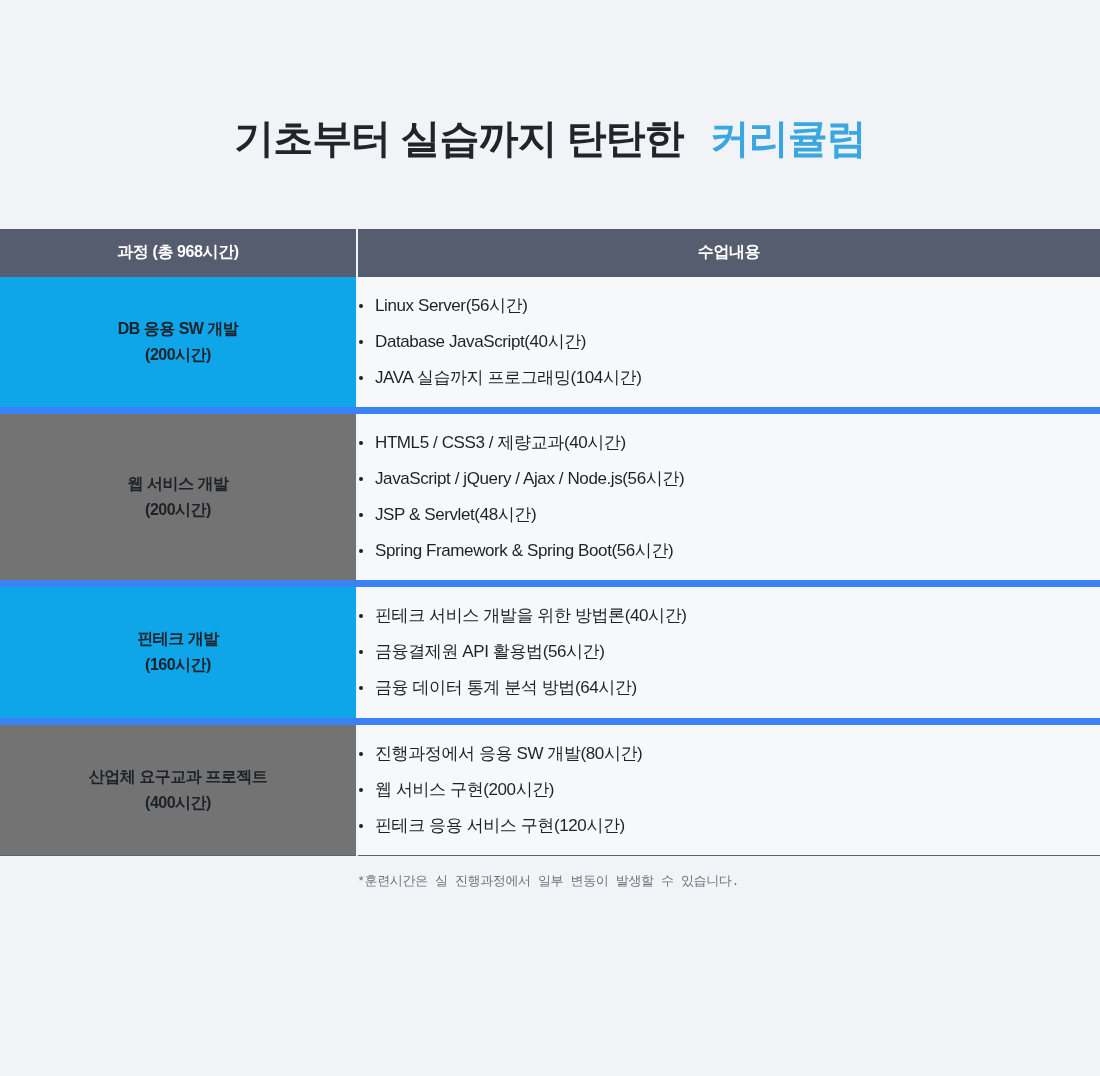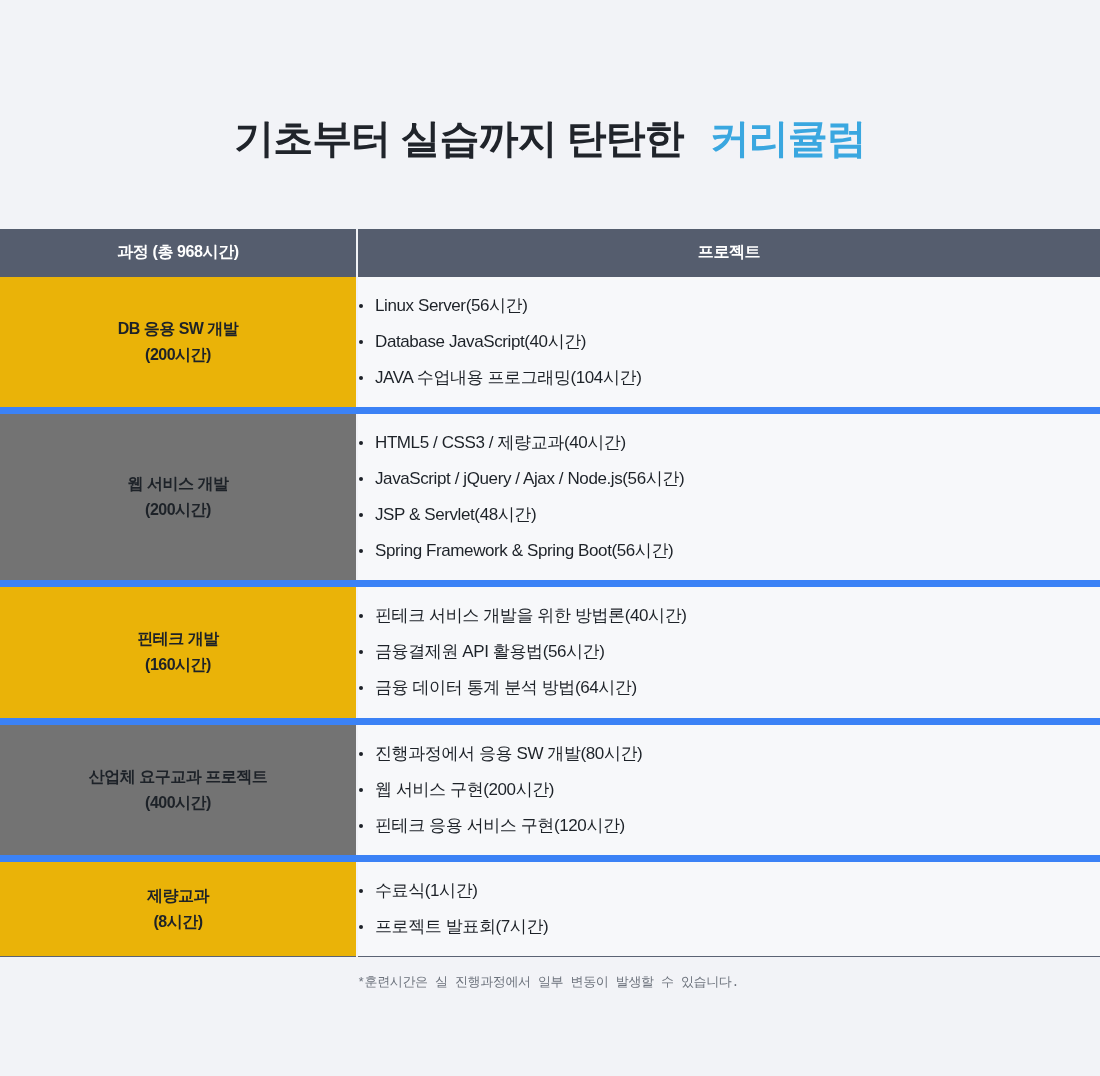--- a/index.html
+++ b/index.html
@@ -149,7 +149,7 @@
     <thead>
       <tr>
         <th class="head-left">과정 (총 968시간)</th>
-        <th>프로젝트</th>
+        <th>수업내용</th>
       </tr>
     </thead>
     <tbody id="tbody">

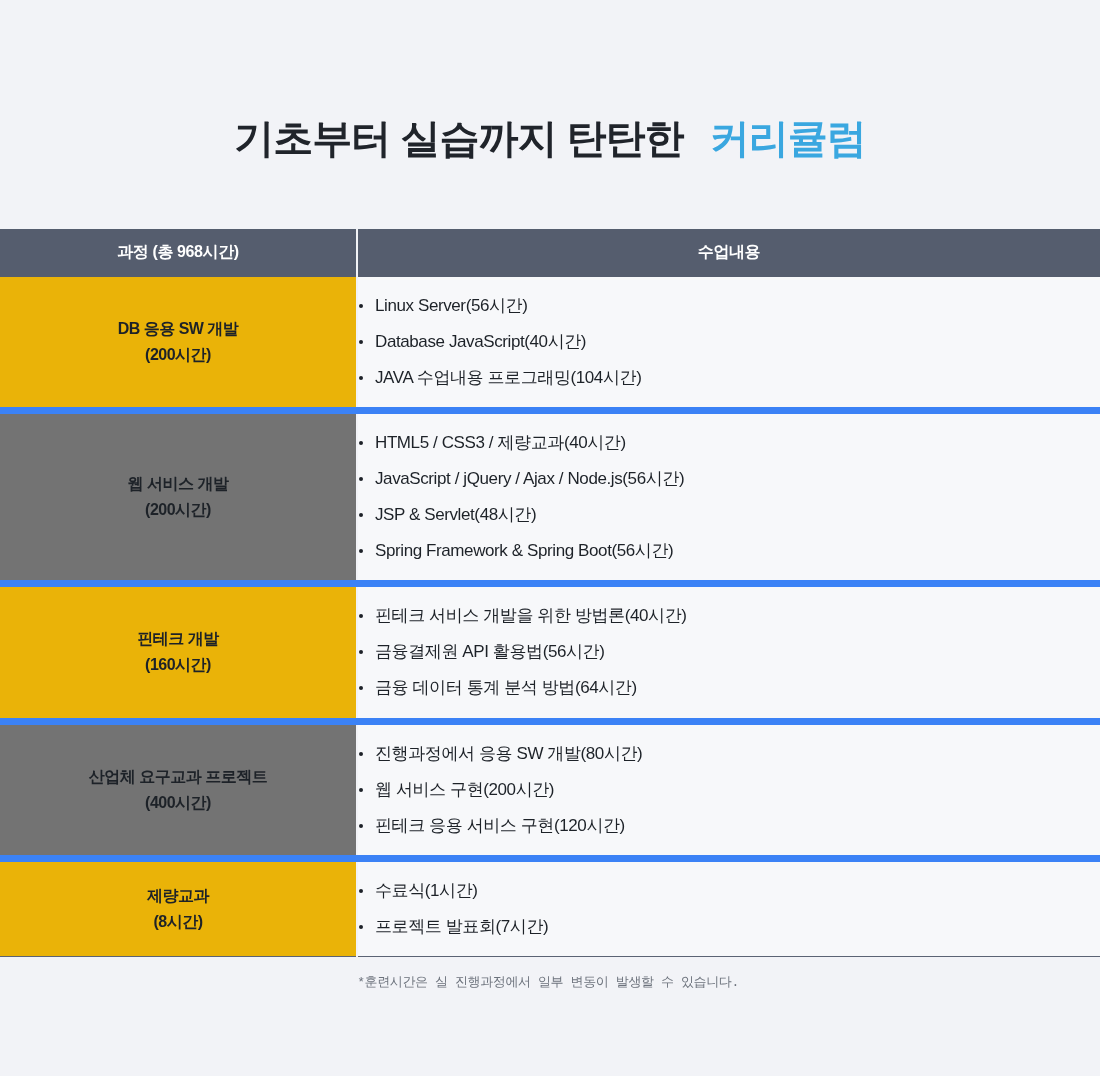--- a/index.html
+++ b/index.html
@@ -87,7 +87,7 @@
     padding: 0 10px;
     box-sizing: border-box;
   }
-  td.course.shade-a { background: #eab308; }
+  td.course.shade-a { background: #0ea5e9; }
   td.course.shade-b { background: #737373; }
 
   td.content {

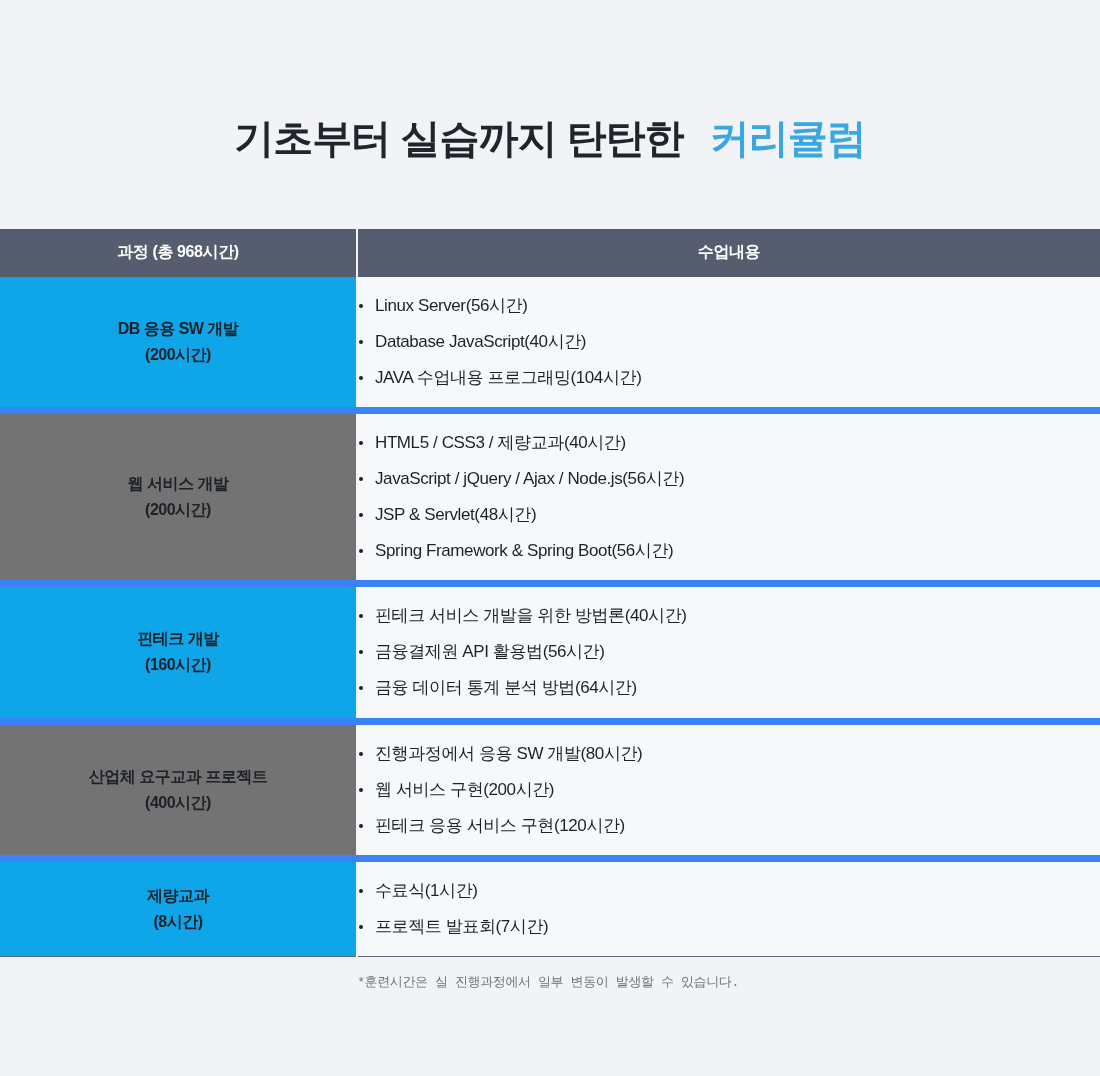--- a/index.html
+++ b/index.html
@@ -162,7 +162,7 @@
             <ul>
               <li>Linux Server(56시간)</li>
               <li>Database JavaScript(40시간)</li>
-              <li>JAVA 수업내용 프로그래밍(104시간)</li>
+              <li>JAVA 실습까지 프로그래밍(104시간)</li>
             </ul>
           </td>
         </tr>

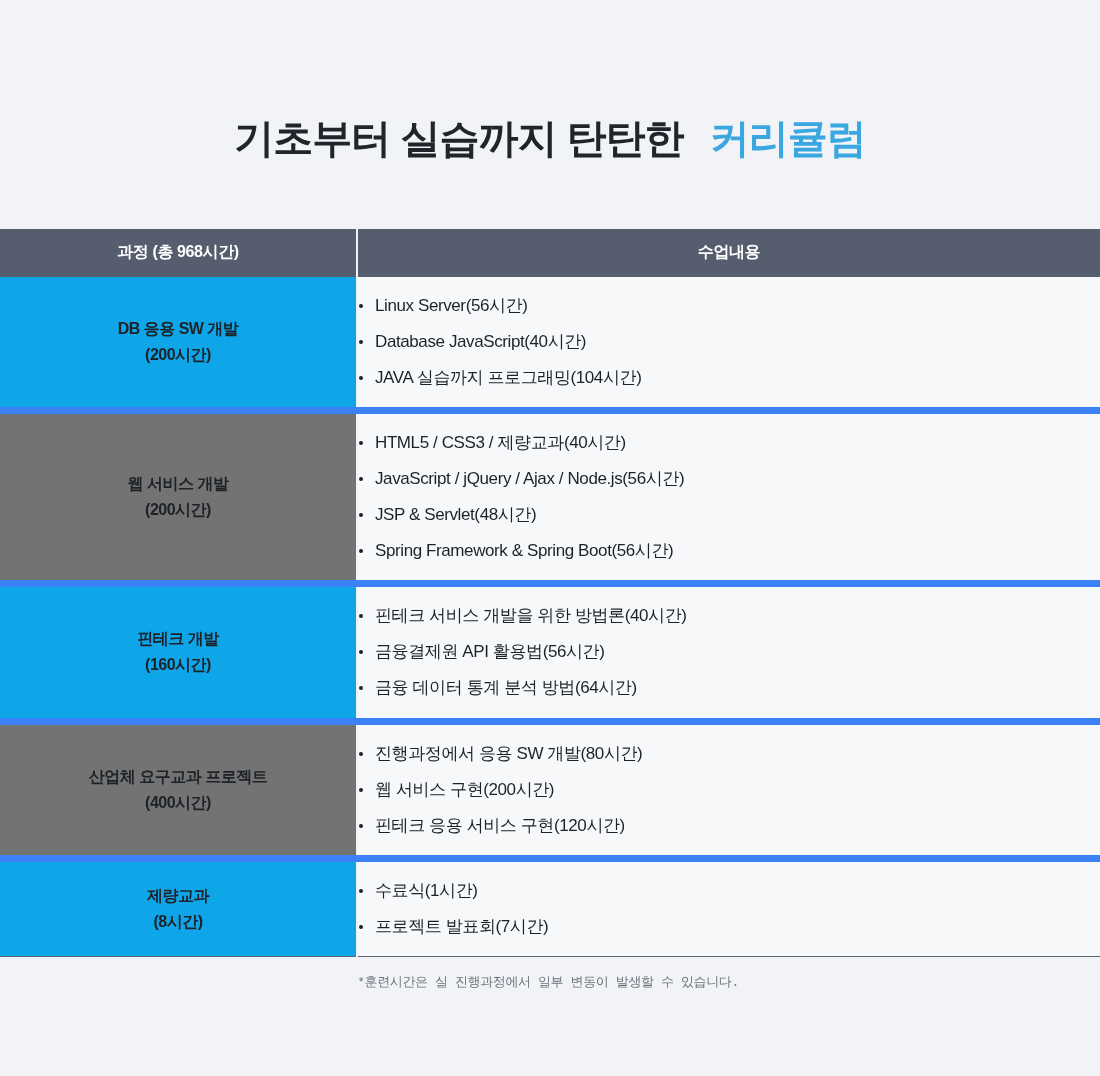--- a/index.html
+++ b/index.html
@@ -206,18 +206,6 @@
             </ul>
           </td>
         </tr>
-        <tr>
-          <td class="course shade-a">
-            <div>제량교과</div>
-            <div>(8시간)</div>
-          </td>
-          <td class="content">
-            <ul>
-              <li>수료식(1시간)</li>
-              <li>프로젝트 발표회(7시간)</li>
-            </ul>
-          </td>
-        </tr>
       </tbody>
   </table>
 

